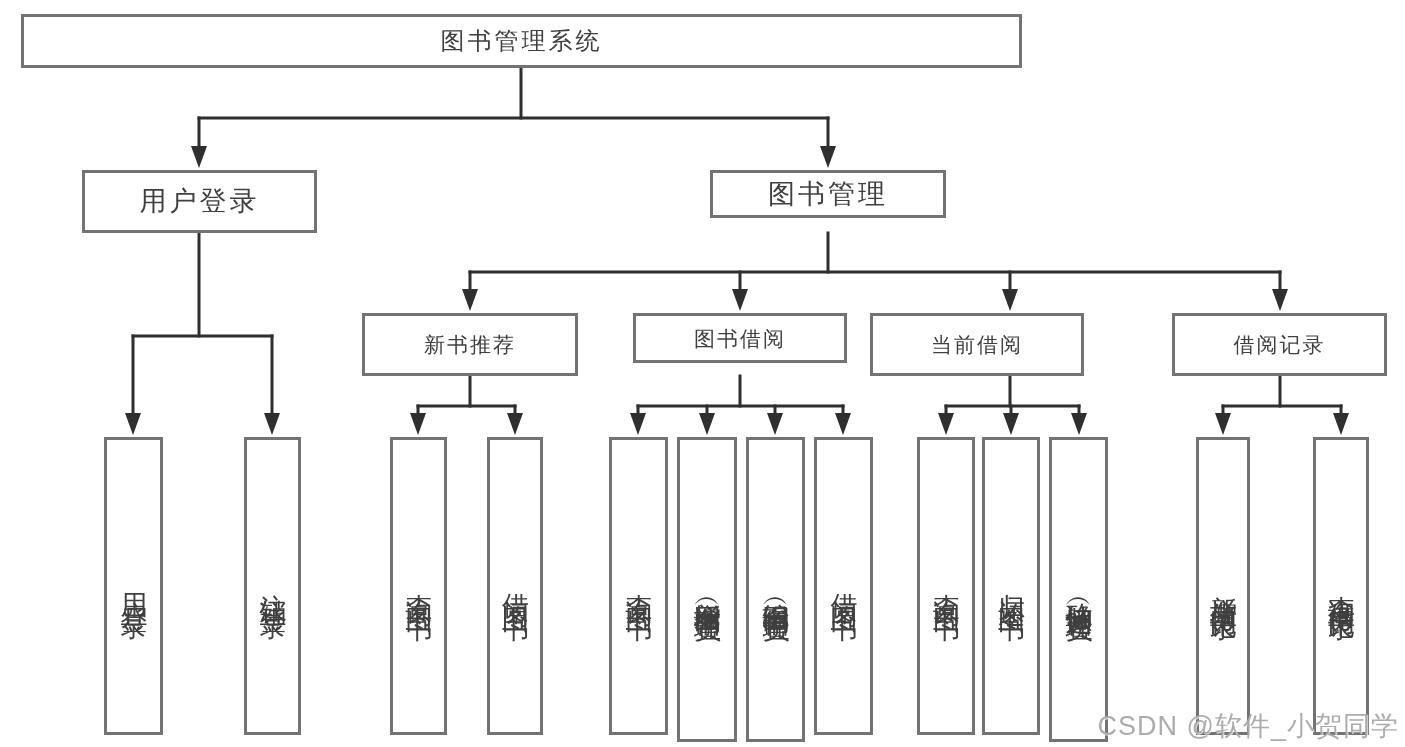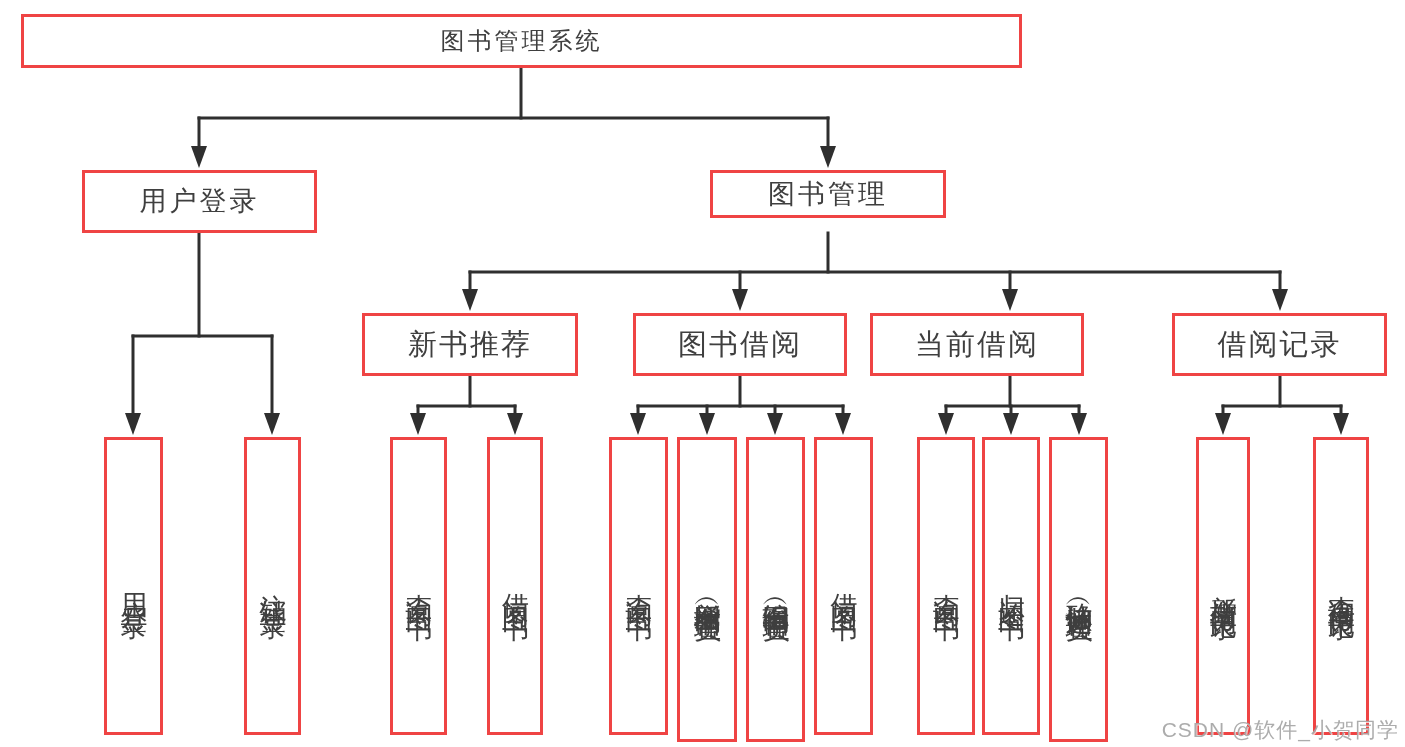--- a/index.html
+++ b/index.html
@@ -26,7 +26,7 @@
     position: absolute;
     box-sizing: border-box;
     background: #ffffff;
-    border: 3px solid #ef4444;
+    border: 3px solid #737373;
     display: flex;
     align-items: center;
     justify-content: center;

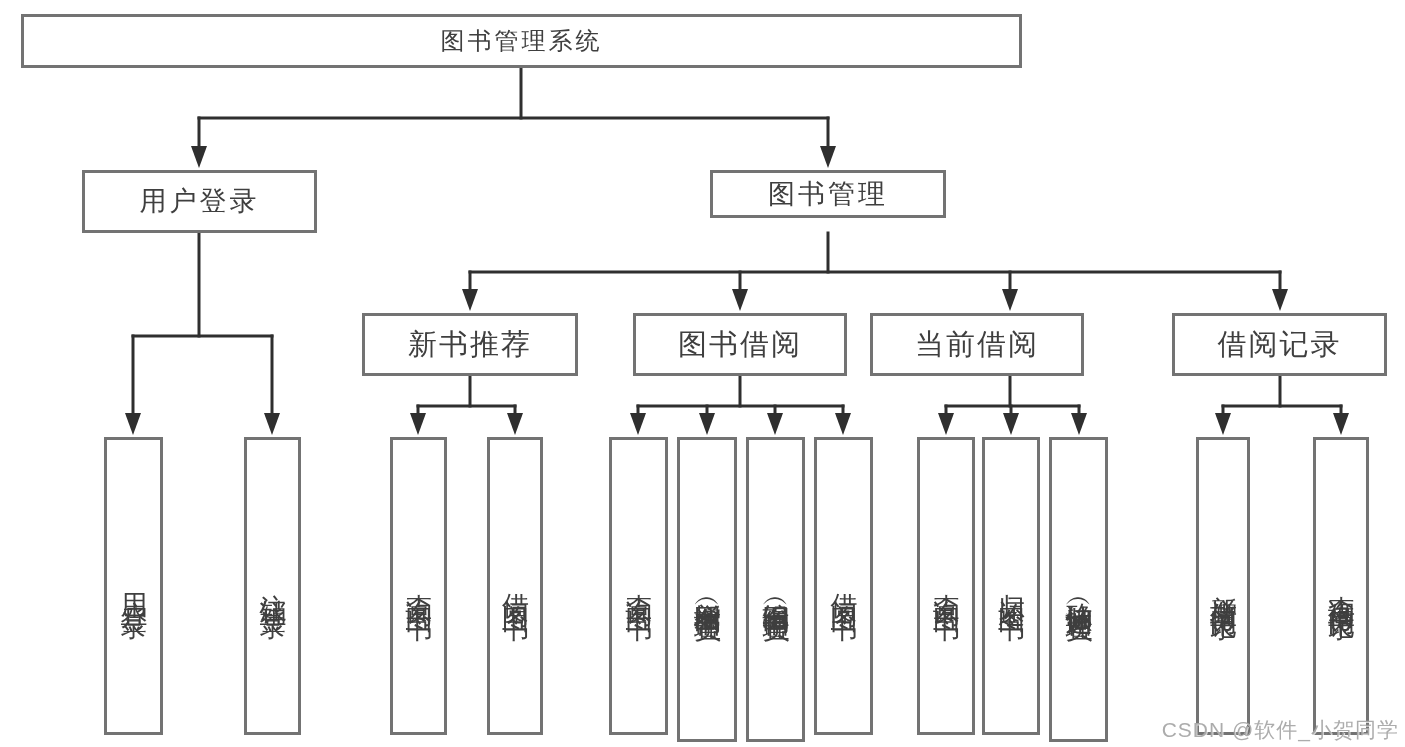--- a/index.html
+++ b/index.html
@@ -36,7 +36,7 @@
   }
   .box.root span   { font-size: 24px; letter-spacing: 3px; }
   .box.lvl1 span   { font-size: 27px; letter-spacing: 3px; }
-  .box.lvl2 span   { font-size: 29px; letter-spacing: 2px; }
+  .box.lvl2 span   { font-size: 21px; letter-spacing: 2px; }
   .box.v span {
     writing-mode: vertical-rl;
     text-orientation: mixed;

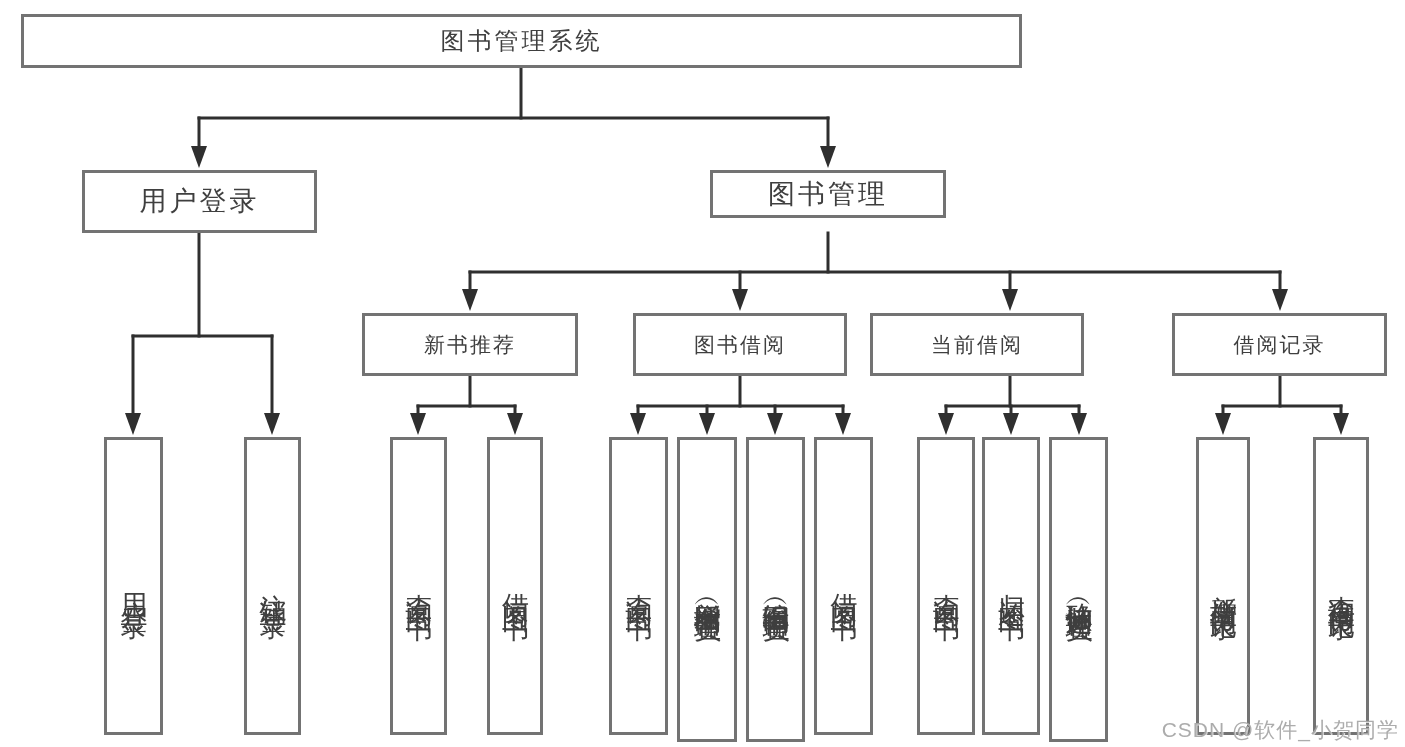--- a/index.html
+++ b/index.html
@@ -141,7 +141,7 @@
   <div class="box lvl2" style="left:362px; top:313px; width:216px; height:63px;">
     <span>新书推荐</span>
   </div>
-  <div class="box lvl2" style="left:633px; top:313px; width:214px; height:63px;">
+  <div class="box lvl2" style="left:633px; top:313px; width:214px; height:50px;">
     <span>图书借阅</span>
   </div>
   <div class="box lvl2" style="left:870px; top:313px; width:214px; height:63px;">

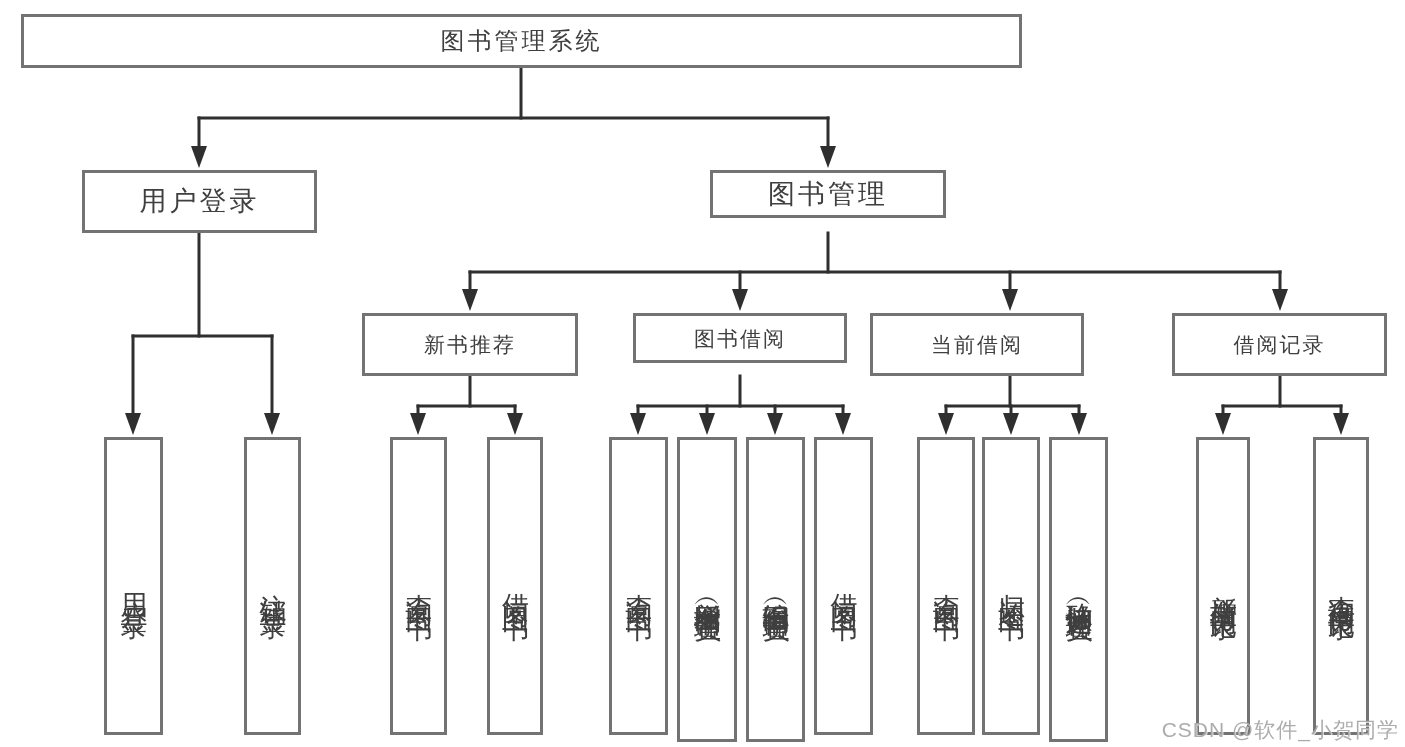--- a/index.html
+++ b/index.html
@@ -49,7 +49,7 @@
     position: absolute;
     right: 6px;
     bottom: 3px;
-    font-size: 21px;
+    font-size: 27px;
     letter-spacing: 1px;
     color: rgba(168, 168, 168, 0.95);
     text-shadow: 1px 1px 0 rgba(255, 255, 255, 0.7);

